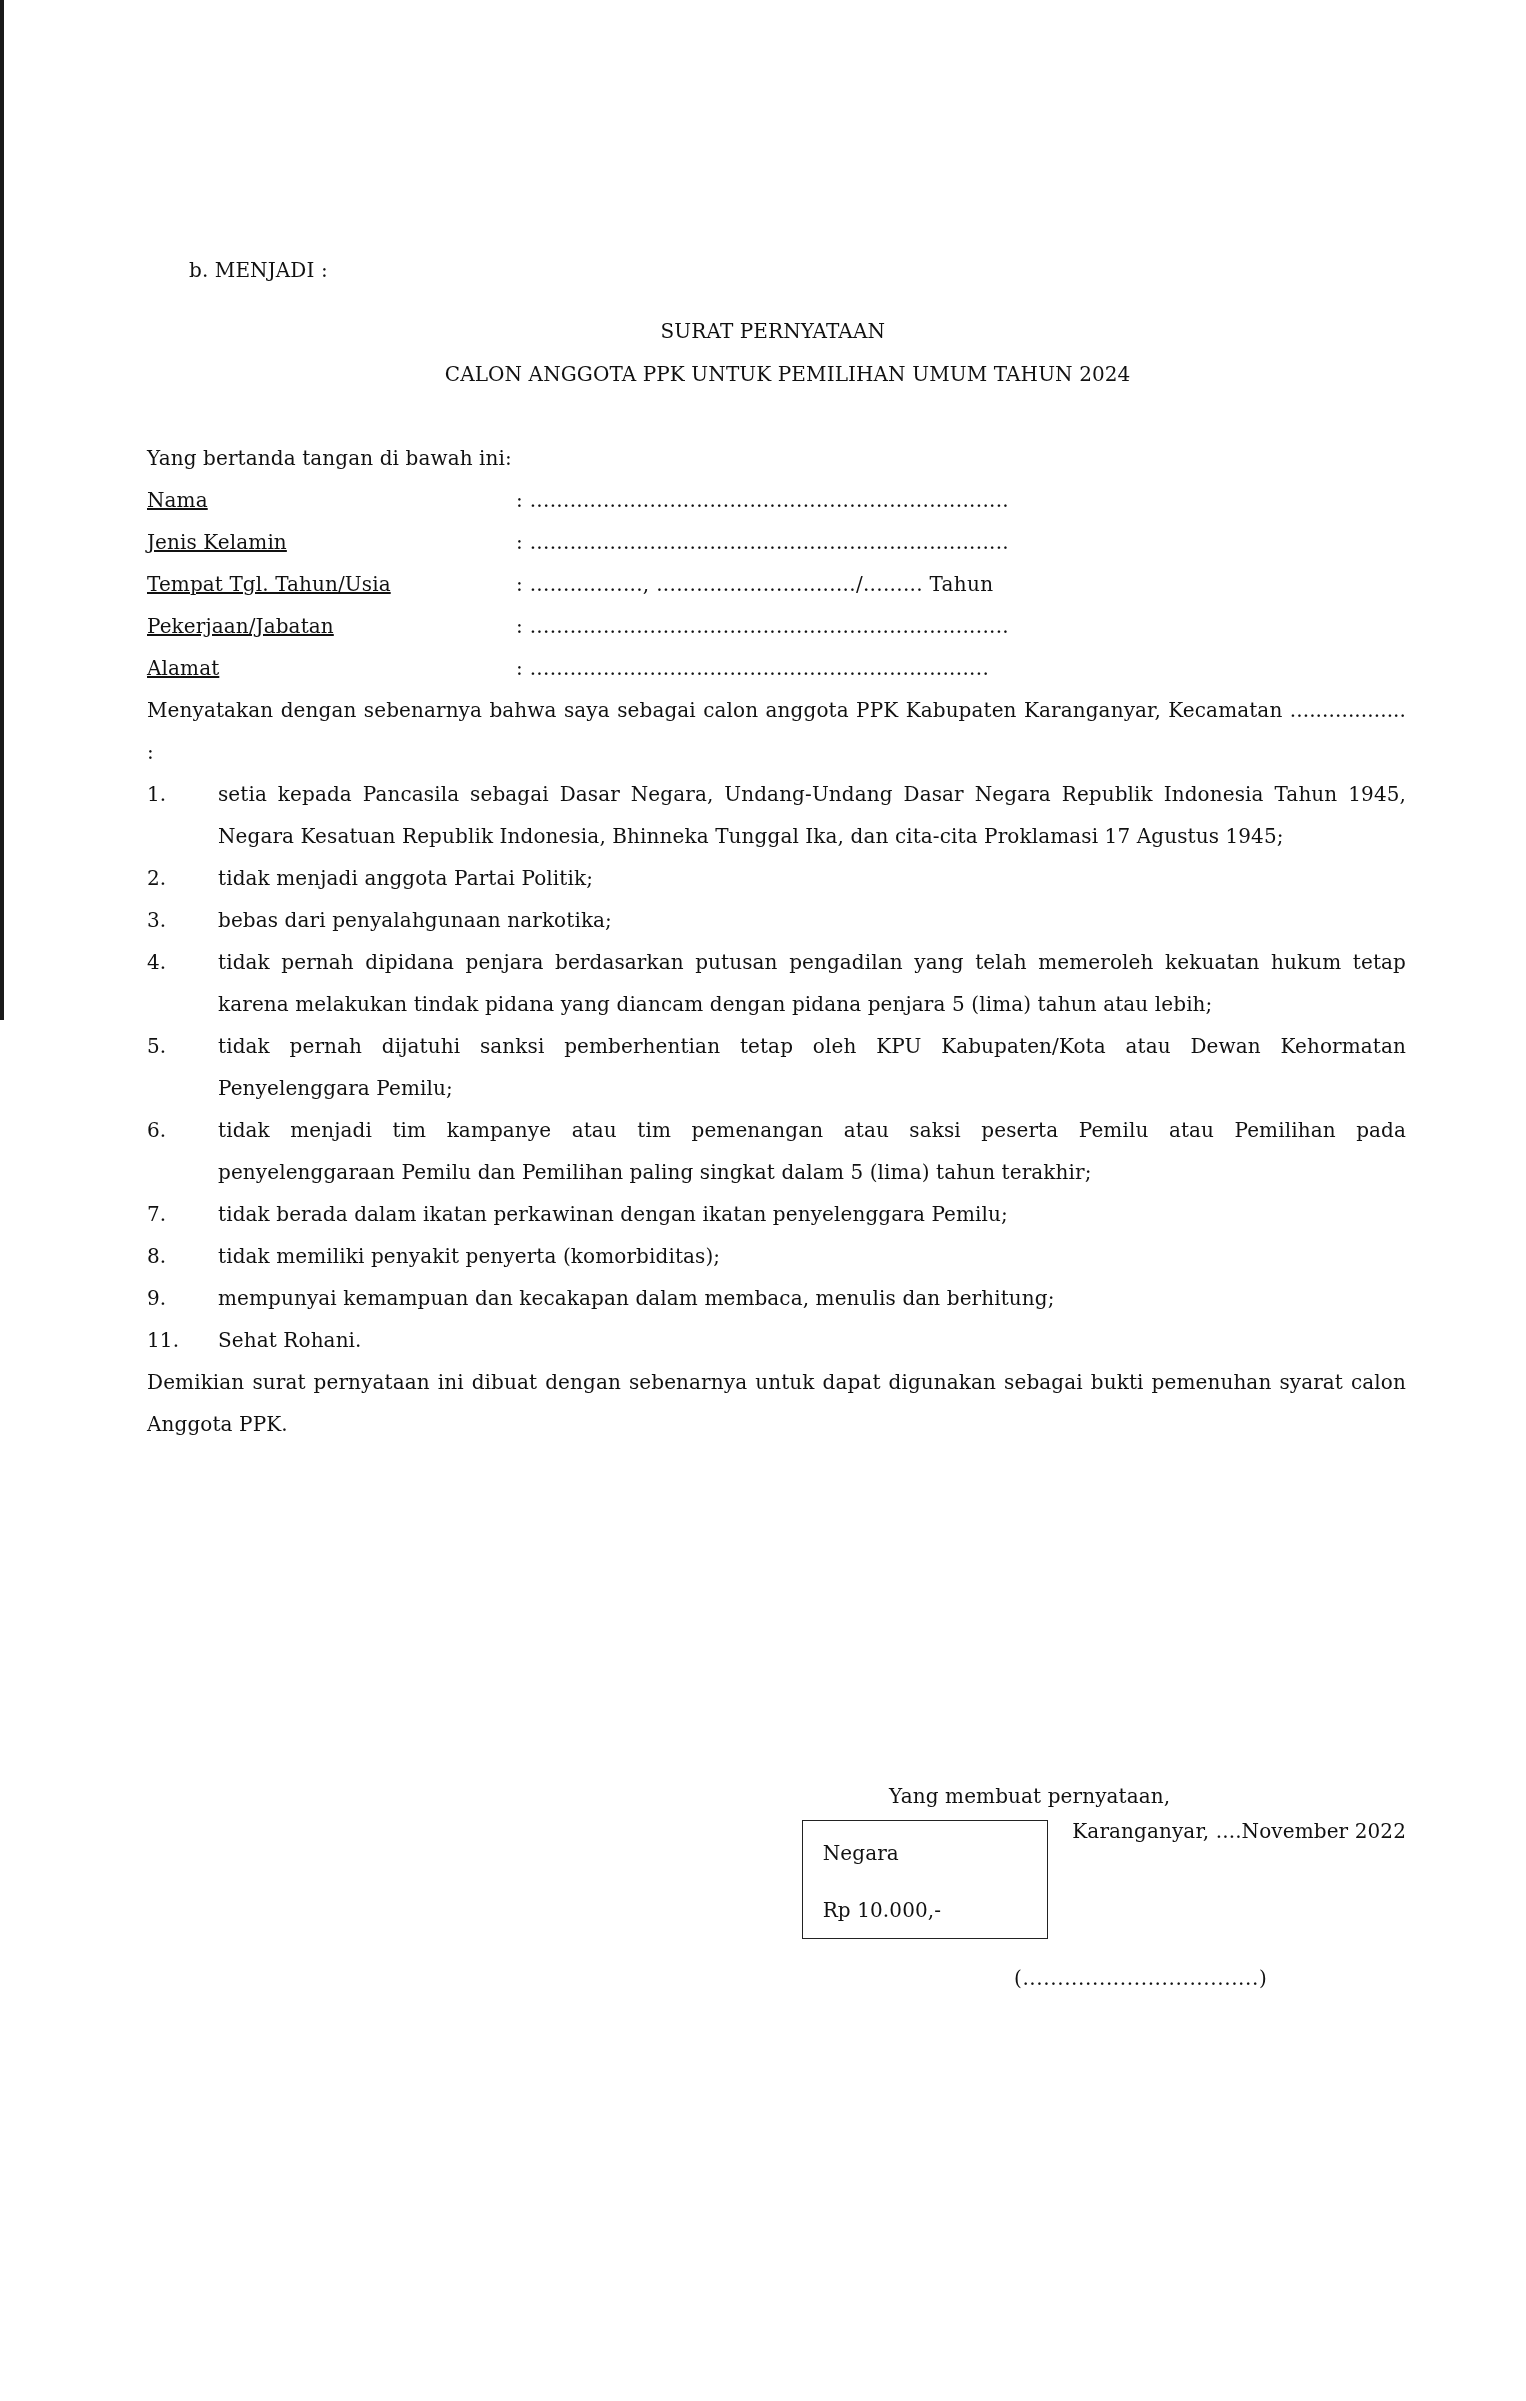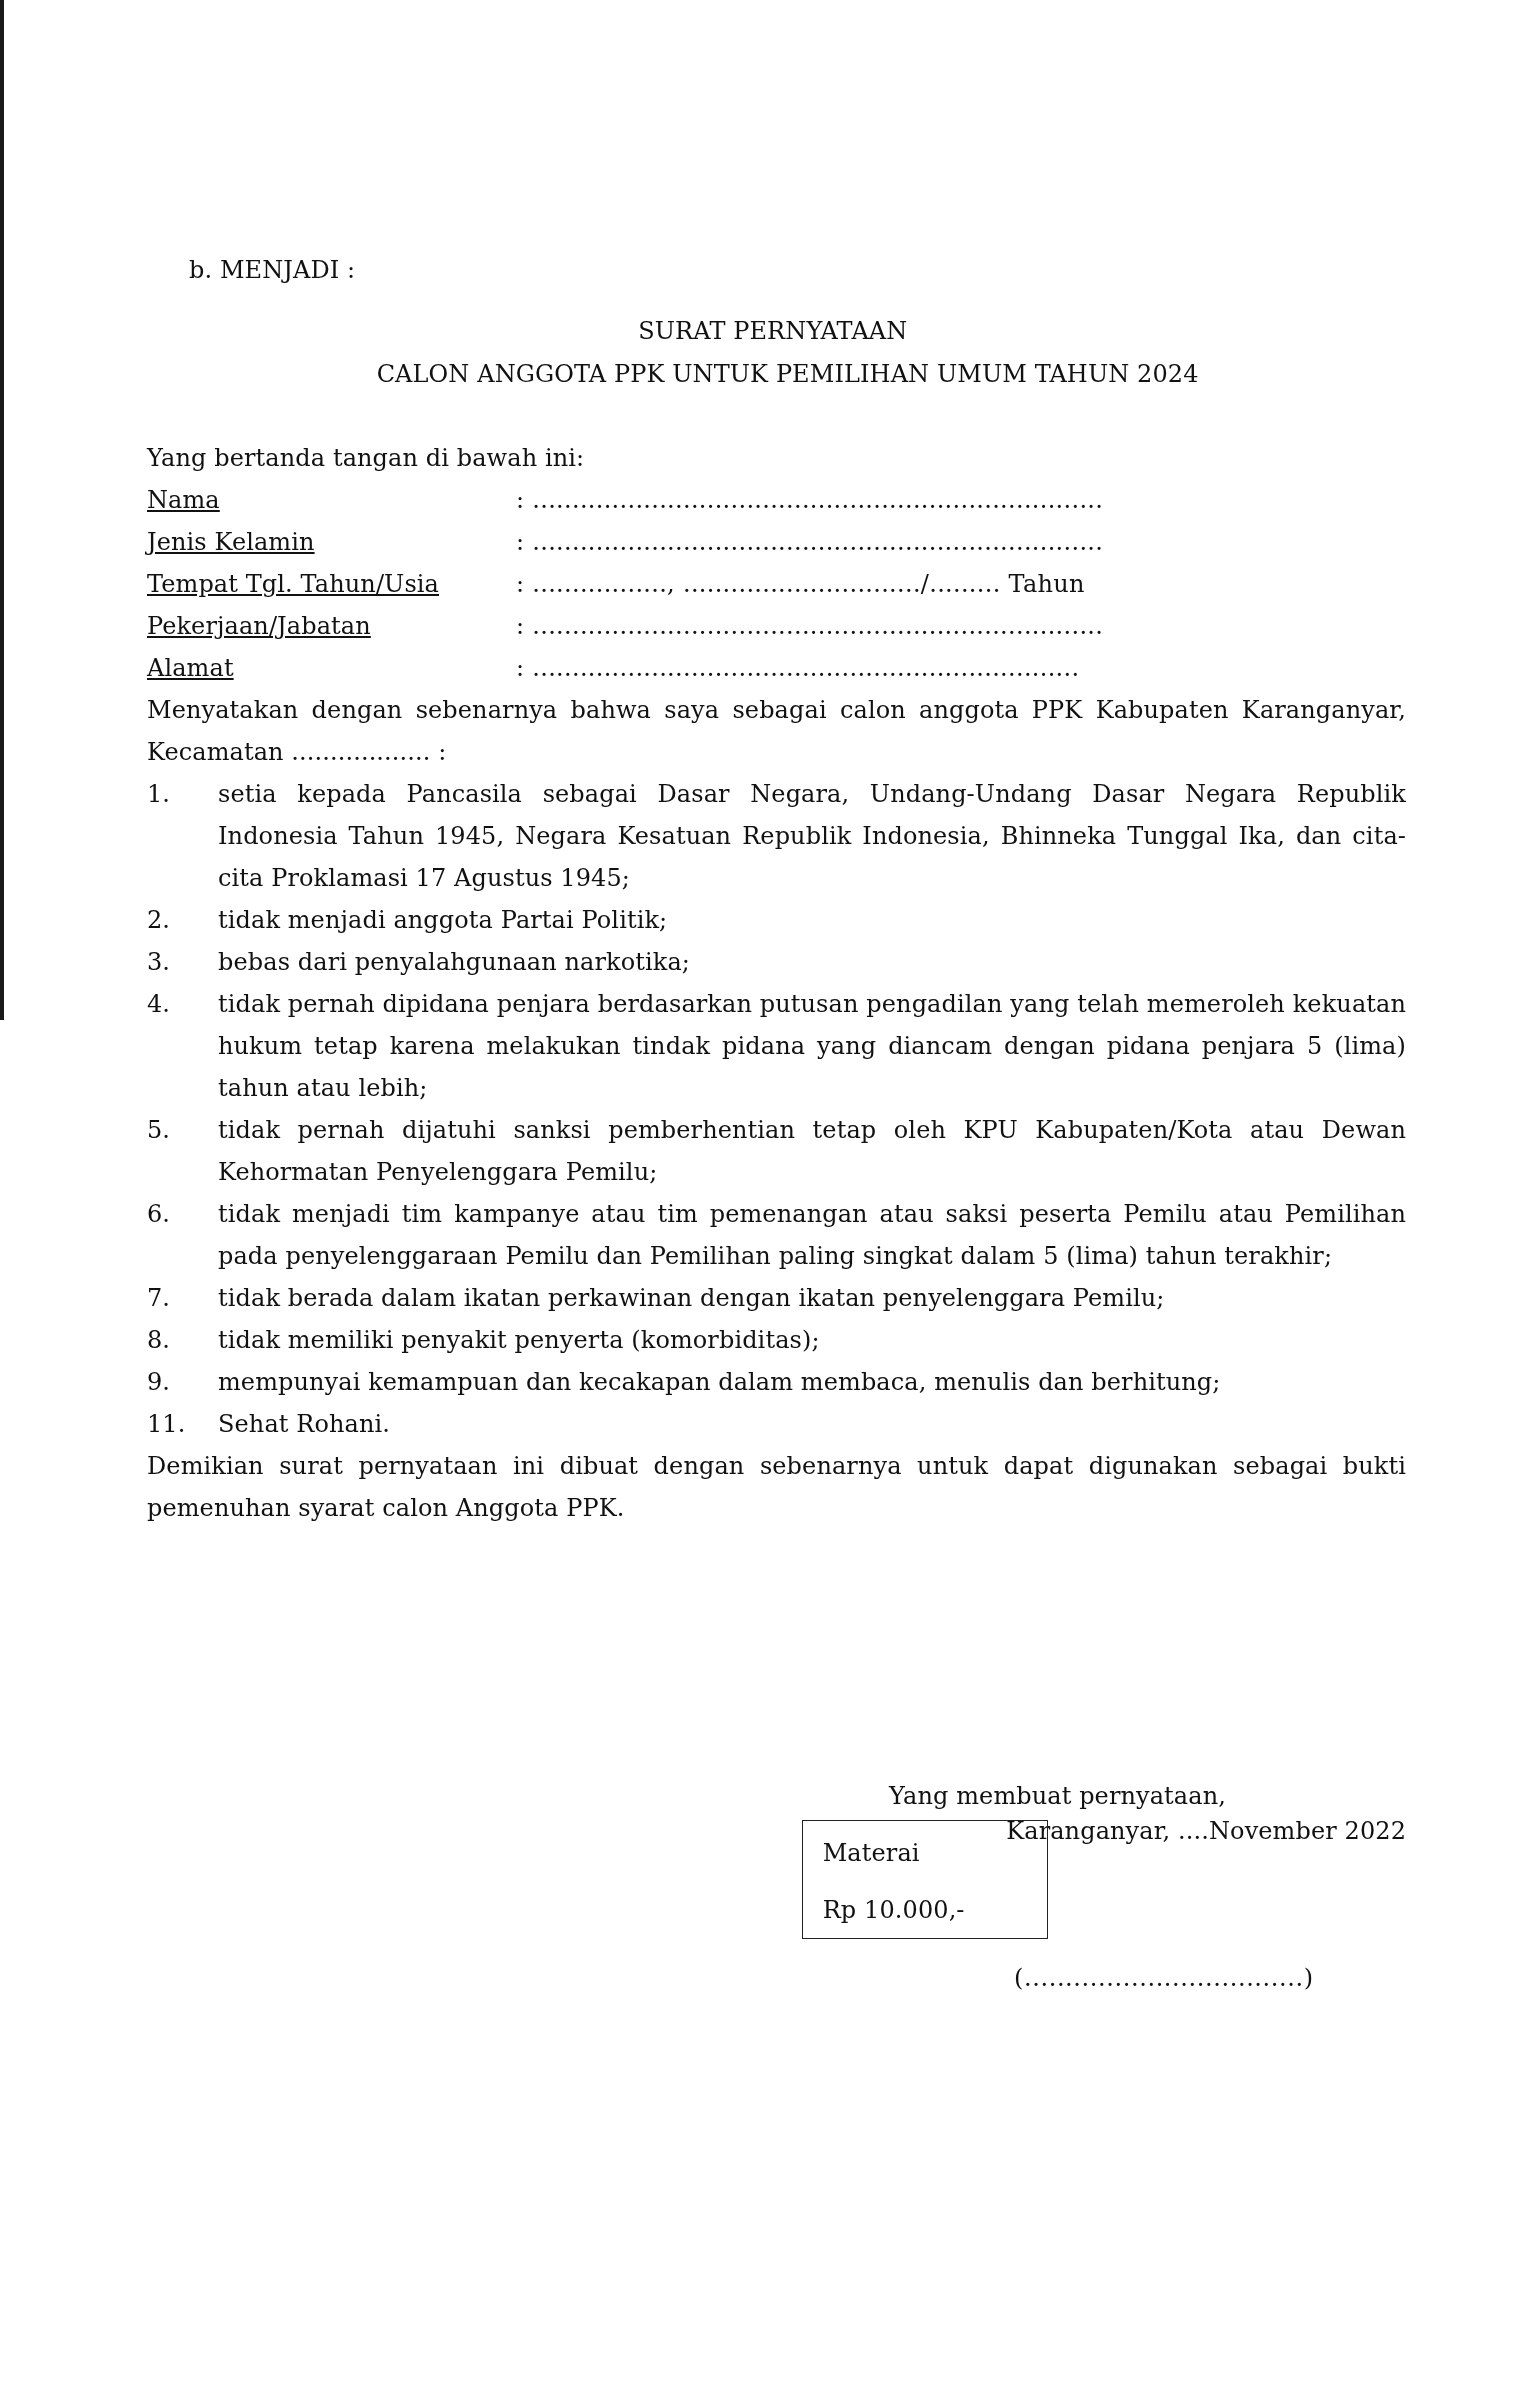--- a/index.html
+++ b/index.html
@@ -7,7 +7,7 @@
          font-family: "DejaVu Serif", "Liberation Serif", serif; color: #111111; }
   .scan-edge { position: absolute; left: 0; top: 0; width: 3.7px; height: 1020px; background: #1a1a1a; }
   .page { position: absolute; left: 0; top: 0; width: 1526px; height: 2401px; }
-  .txt { font-size: 24px; line-height: 42px; letter-spacing: 0.1px; }
+  .txt { font-size: 20px; line-height: 42px; letter-spacing: 0.1px; }
   .section-label { position: absolute; left: 189px; top: 249px; }
   .title { position: absolute; left: 0; width: 1526px; text-align: center; }
   .title-1 { top: 310px; left: 9.8px; }

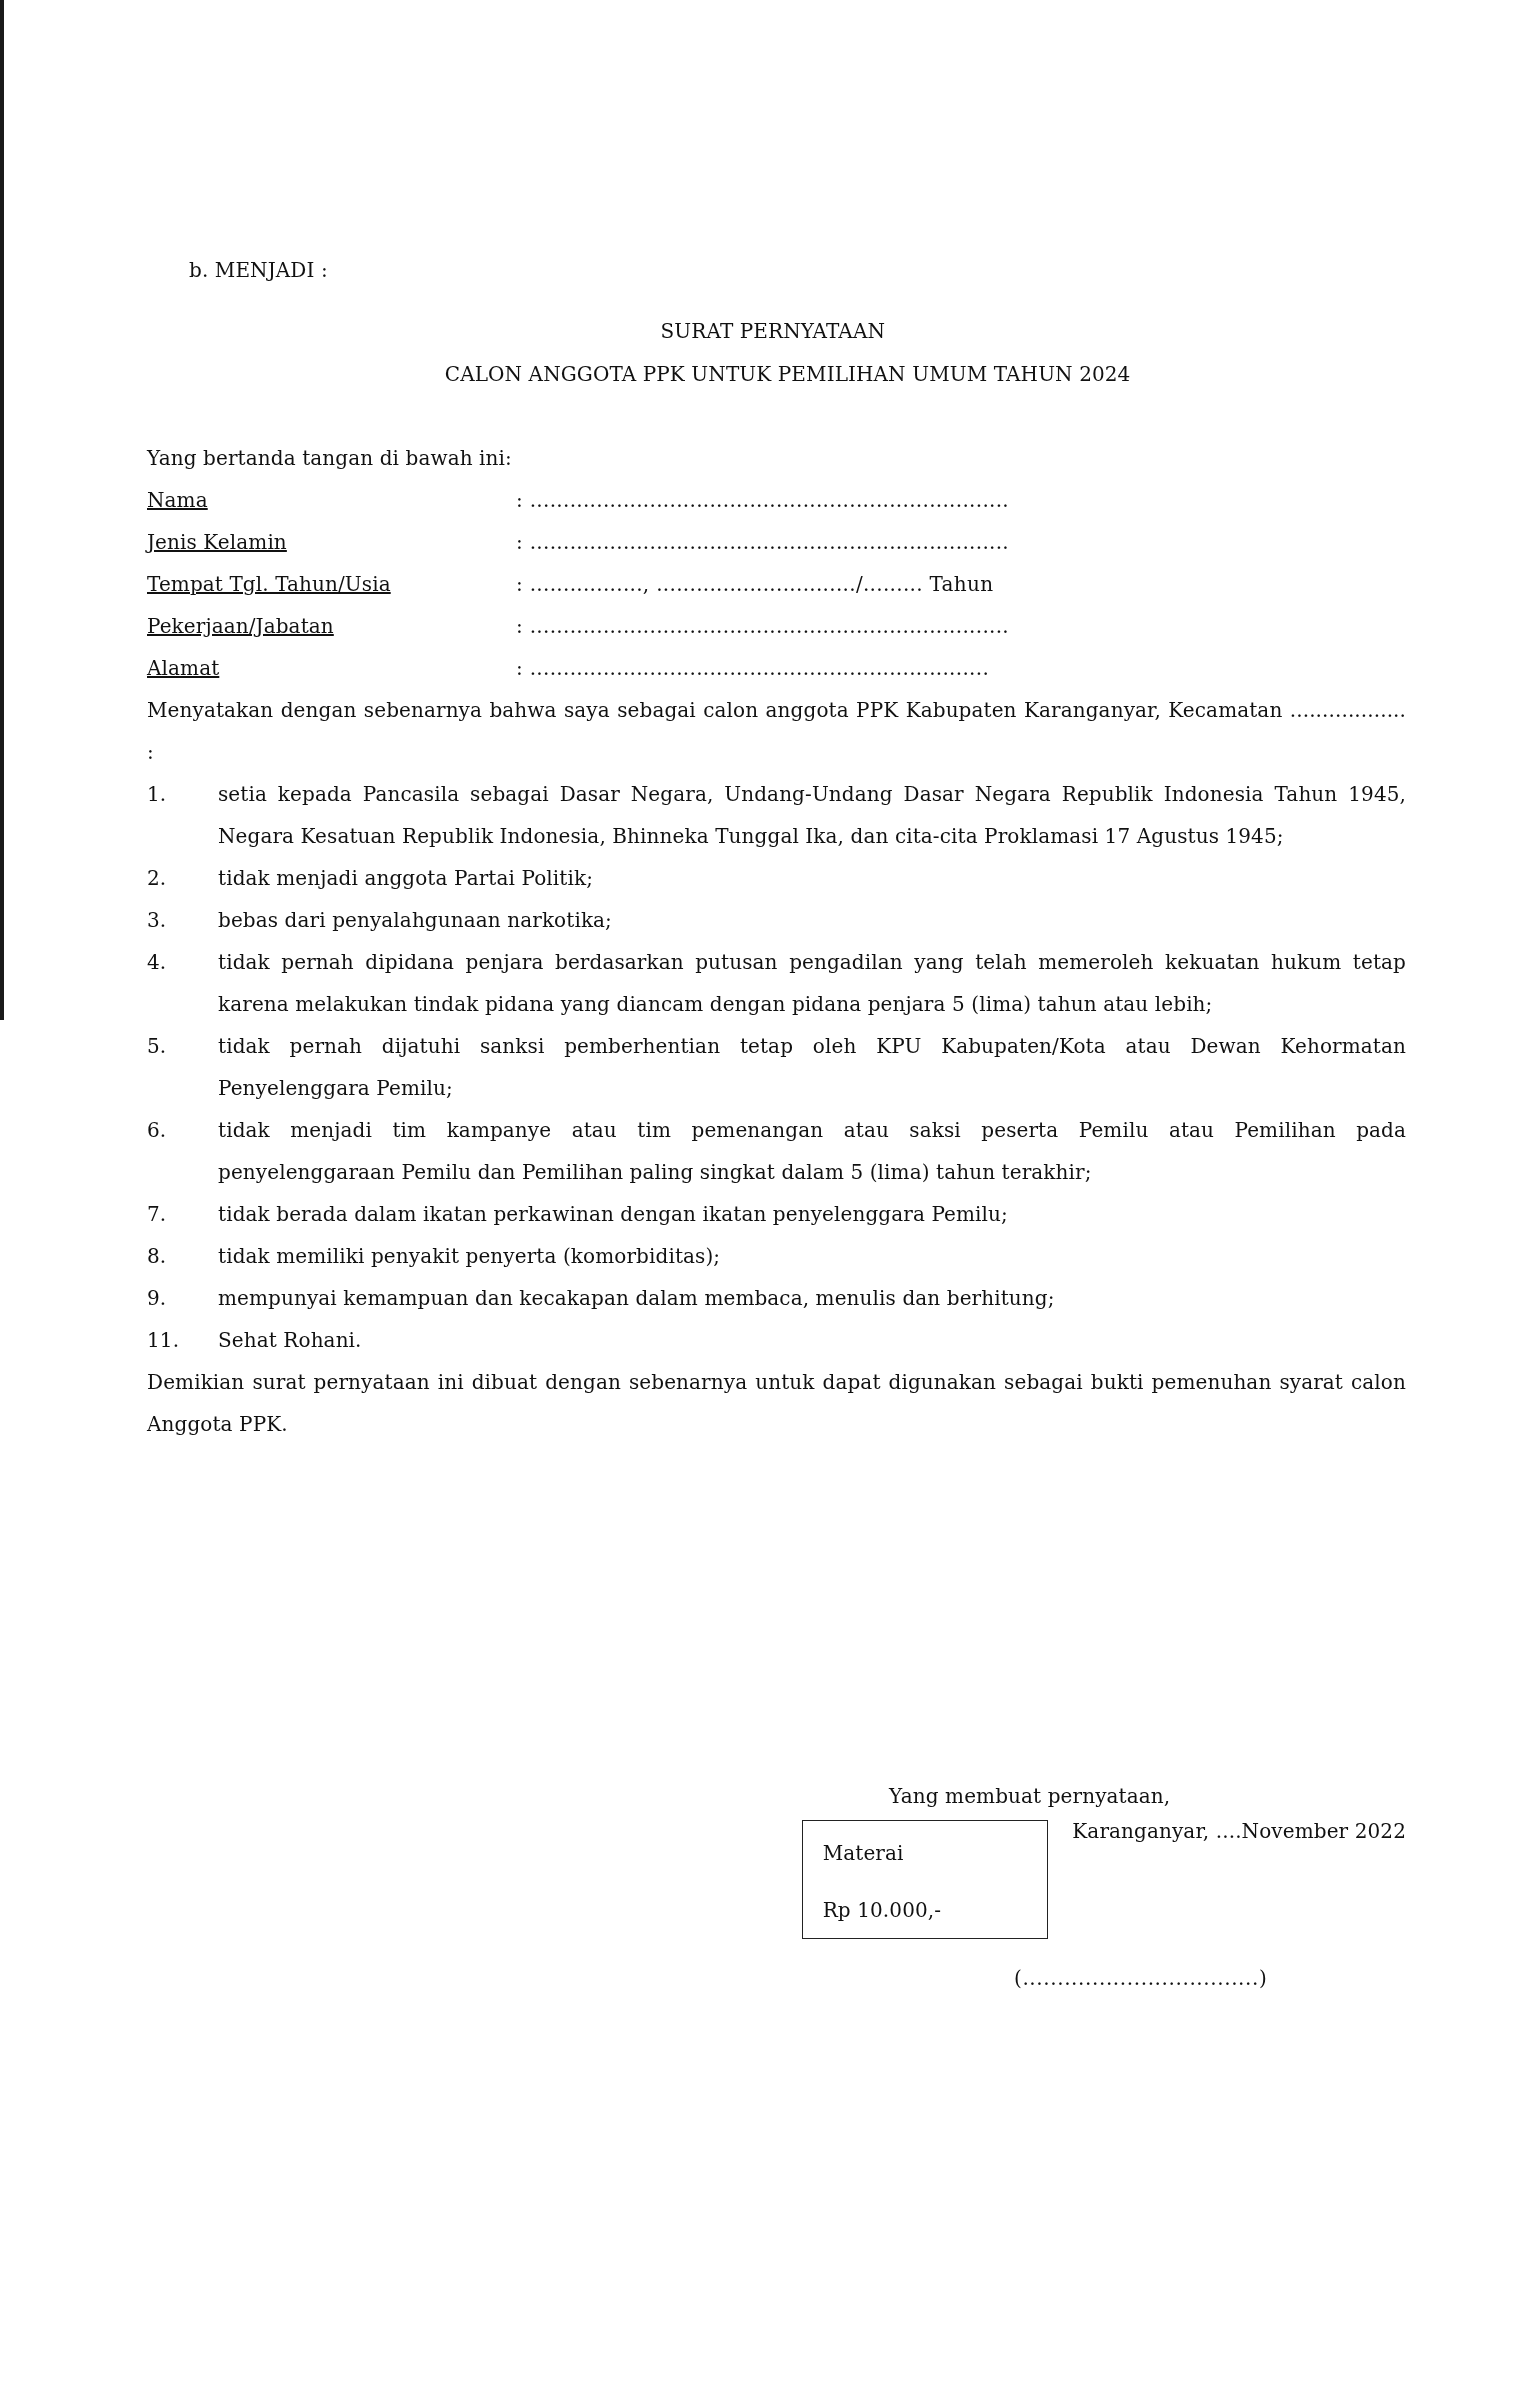--- a/index.html
+++ b/index.html
@@ -120,7 +120,7 @@
   <div class="txt sig sig-role">Yang membuat pernyataan,</div>
 
   <div class="stamp-box">
-    <div class="txt stamp-line1">Materai</div>
+    <div class="txt stamp-line1">Negara</div>
     <div class="txt stamp-line2">Rp 10.000,-</div>
   </div>
 

